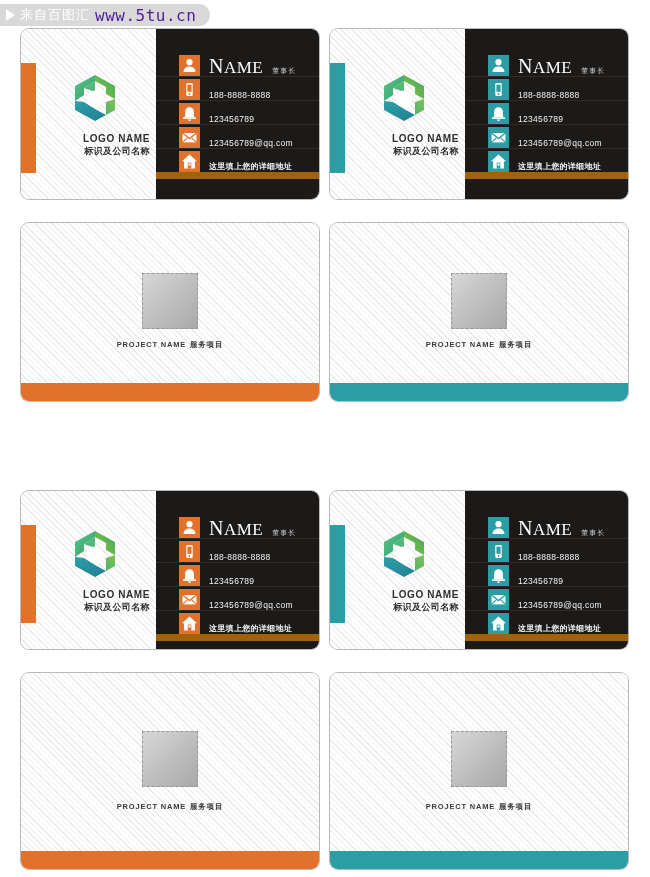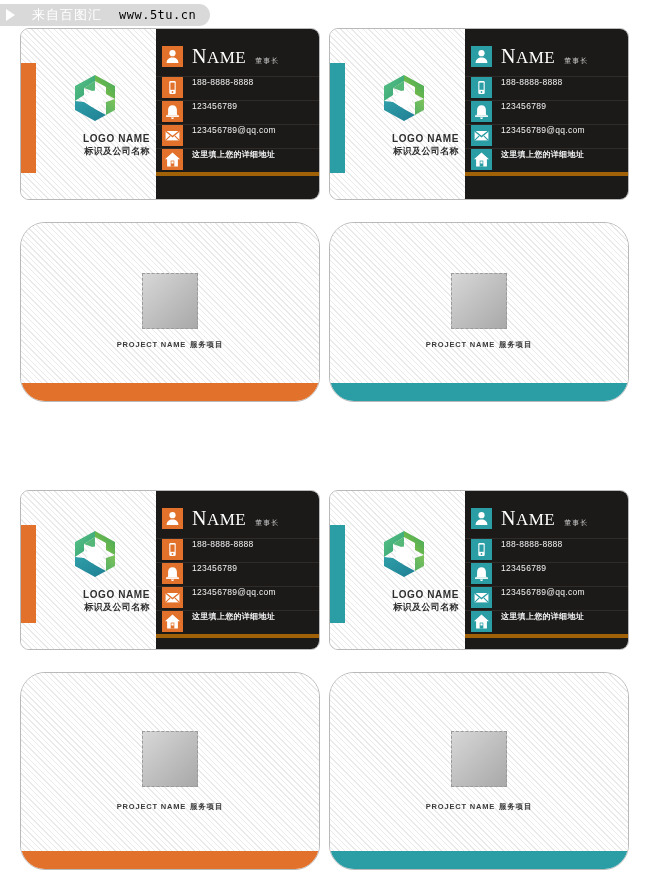--- a/index.html
+++ b/index.html
@@ -26,7 +26,7 @@
     border-radius: 0 11px 11px 0;
     display: flex;
     align-items: center;
-    gap: 17px;
+    gap: 5px;
     z-index: 50;
   }
   #watermark .wm-play {

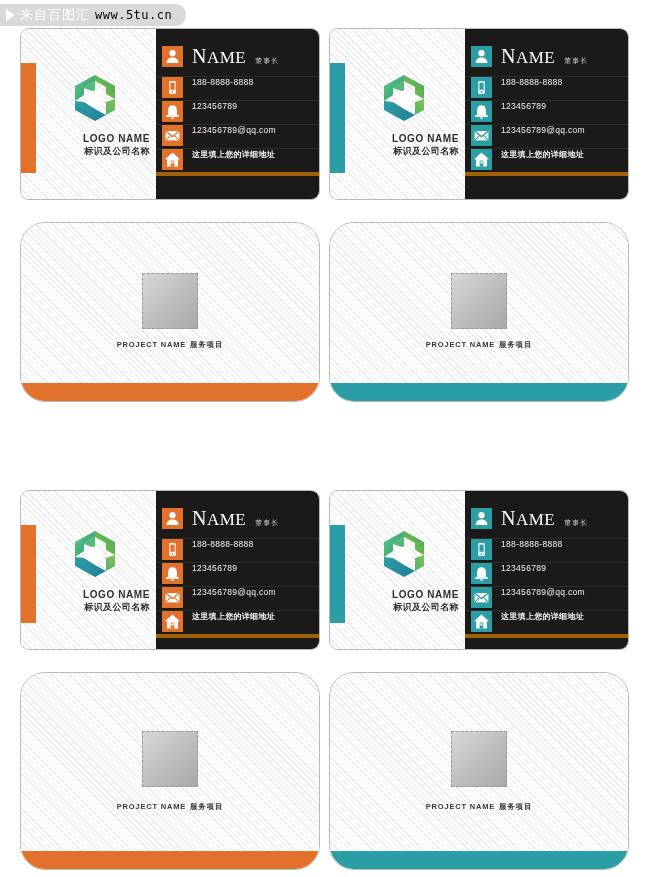--- a/index.html
+++ b/index.html
@@ -42,8 +42,8 @@
     font-family: "DejaVu Sans", sans-serif;
   }
   #watermark .wm-url {
-    font-size: 12px;
-    color: #000000;
+    font-size: 16px;
+    color: #4c1d95;
     letter-spacing: .5px;
     font-family: "DejaVu Sans Mono", monospace;
   }

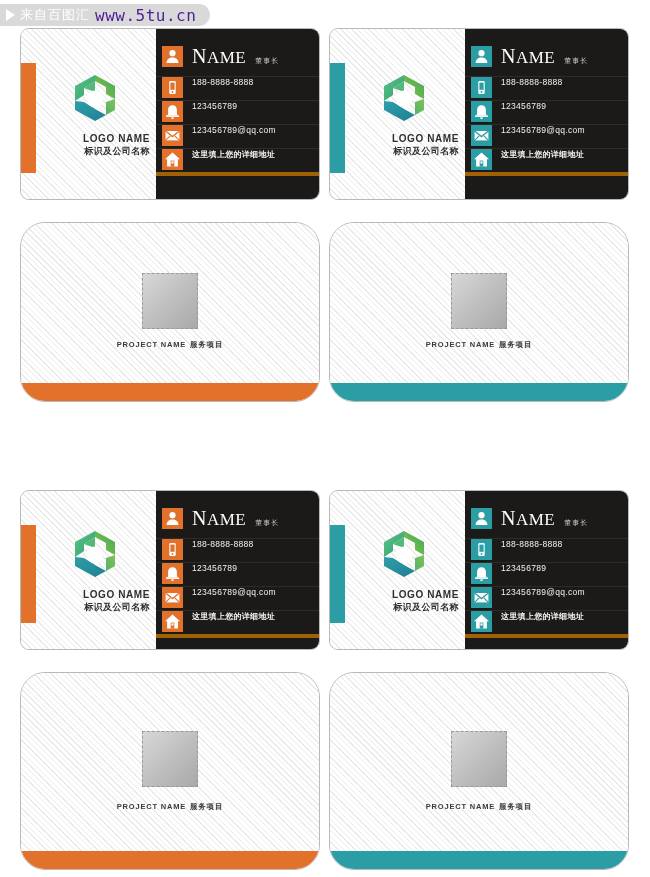--- a/index.html
+++ b/index.html
@@ -132,8 +132,9 @@
     position: relative;
     height: 23px;
     display: flex;
-    align-items: flex-start;
+    align-items: flex-end;
     border-bottom: 1px solid #2e2b29;
+    padding-left: 17px;
   }
   .crow:last-child { border-bottom: 4px solid #a16207; }
   .crow-icon {

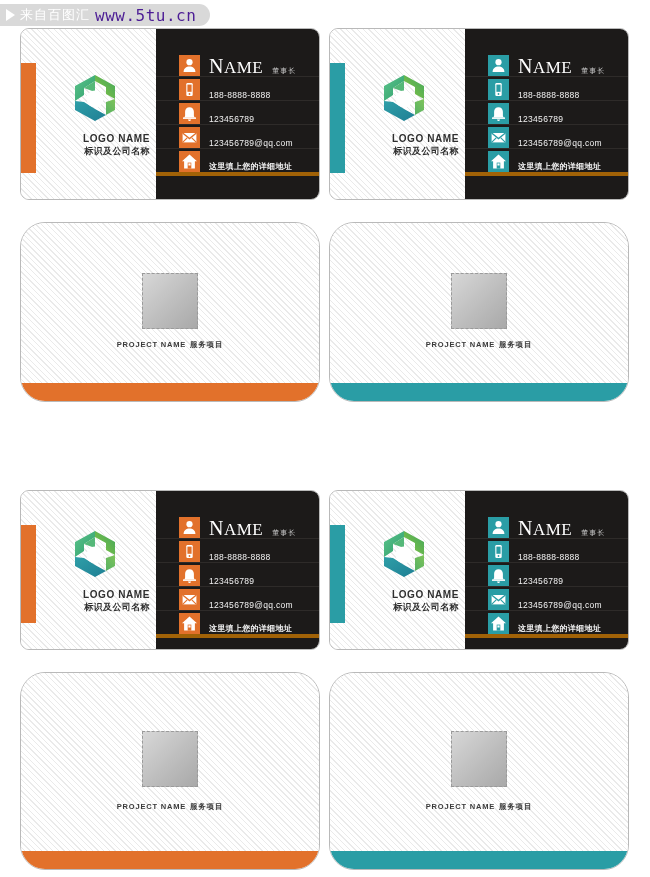--- a/index.html
+++ b/index.html
@@ -136,7 +136,7 @@
     border-bottom: 1px solid #2e2b29;
     padding-left: 17px;
   }
-  .crow:last-child { border-bottom: 4px solid #a16207; }
+  .crow:last-child { border-bottom: 7px solid #a16207; }
   .crow-icon {
     width: 21px; height: 21px;
     flex: 0 0 21px;

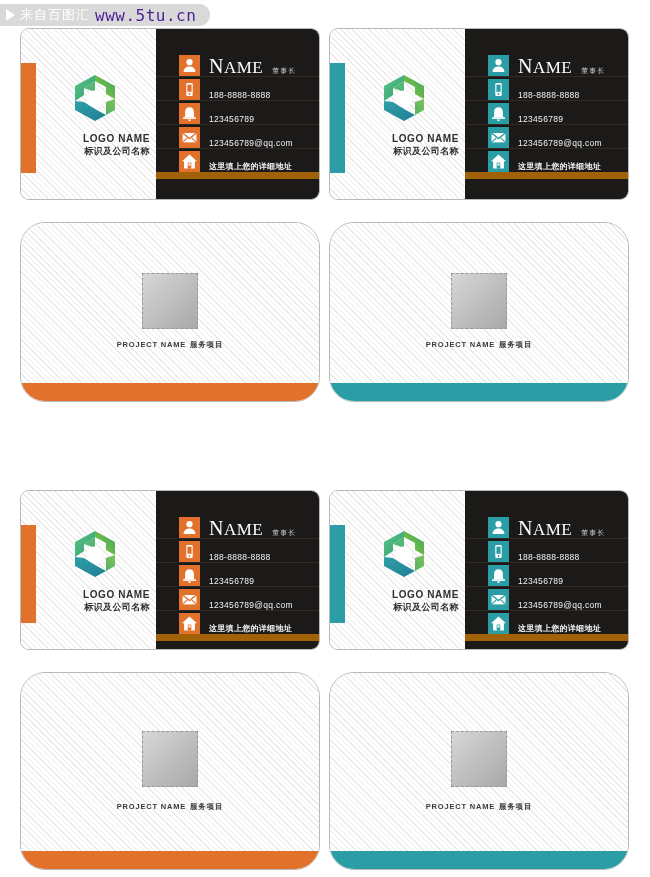--- a/index.html
+++ b/index.html
@@ -180,7 +180,6 @@
   .card-back {
     height: 180px;
     margin-top: 22px;
-    border-radius: 25px;
   }
   .card-back.tall { height: 198px; }
   .placeholder {

